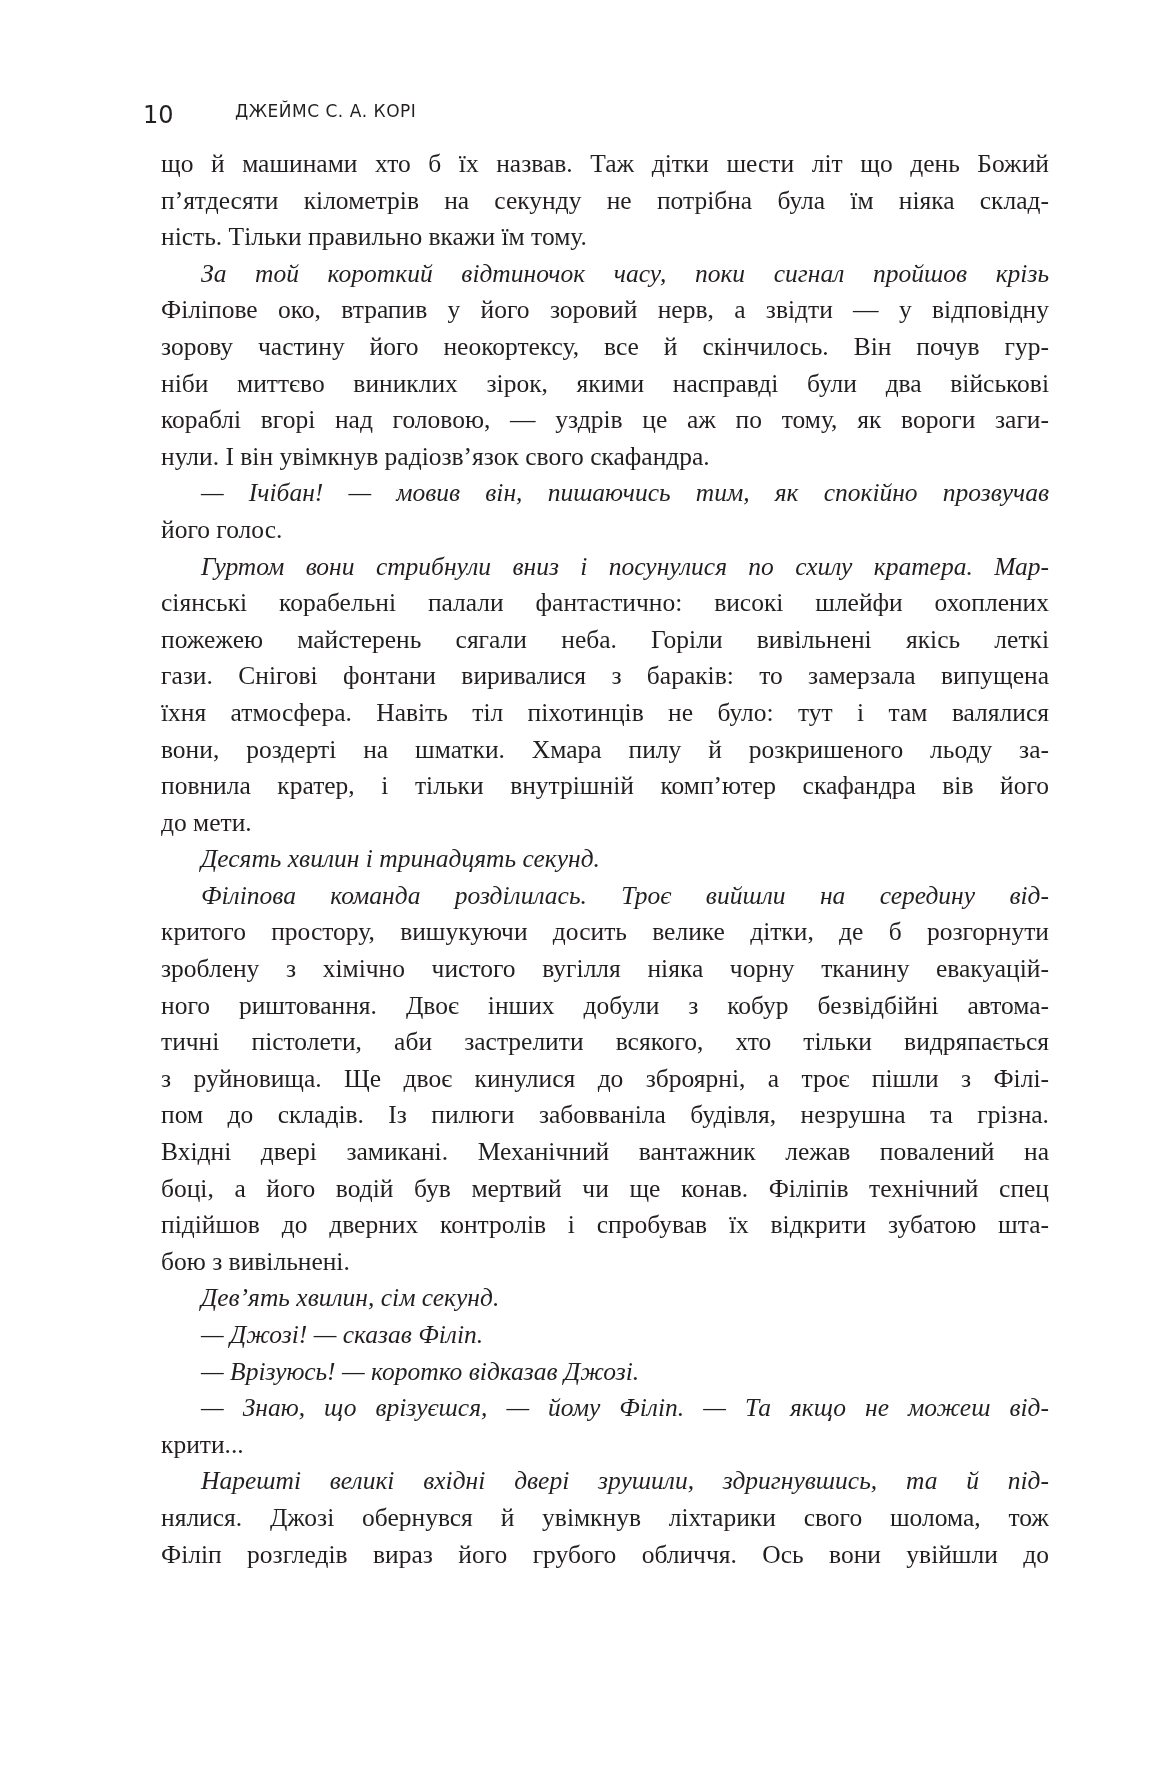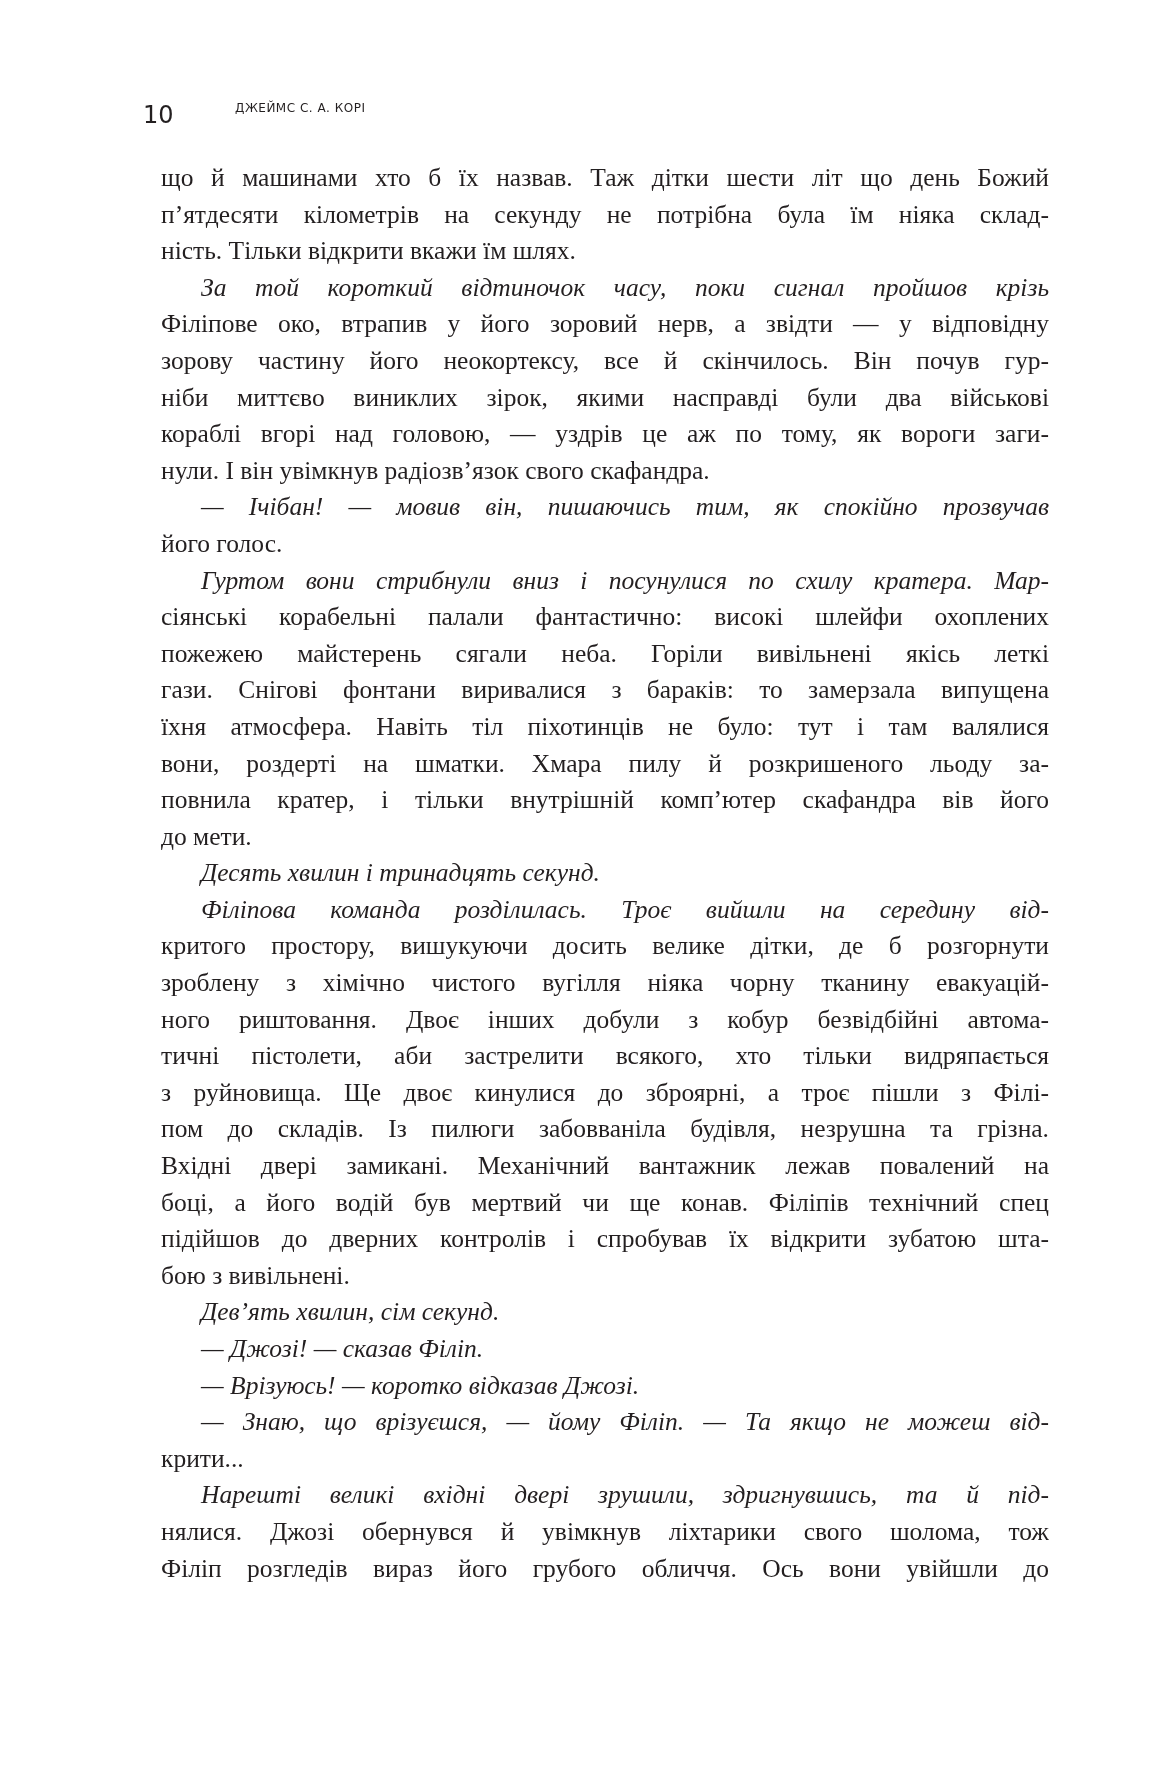--- a/index.html
+++ b/index.html
@@ -29,7 +29,7 @@
       width: 92px;
     }
     .running-title {
-      font-size: 12px;
+      font-size: 17px;
       letter-spacing: 0.5px;
     }
     .text-block {

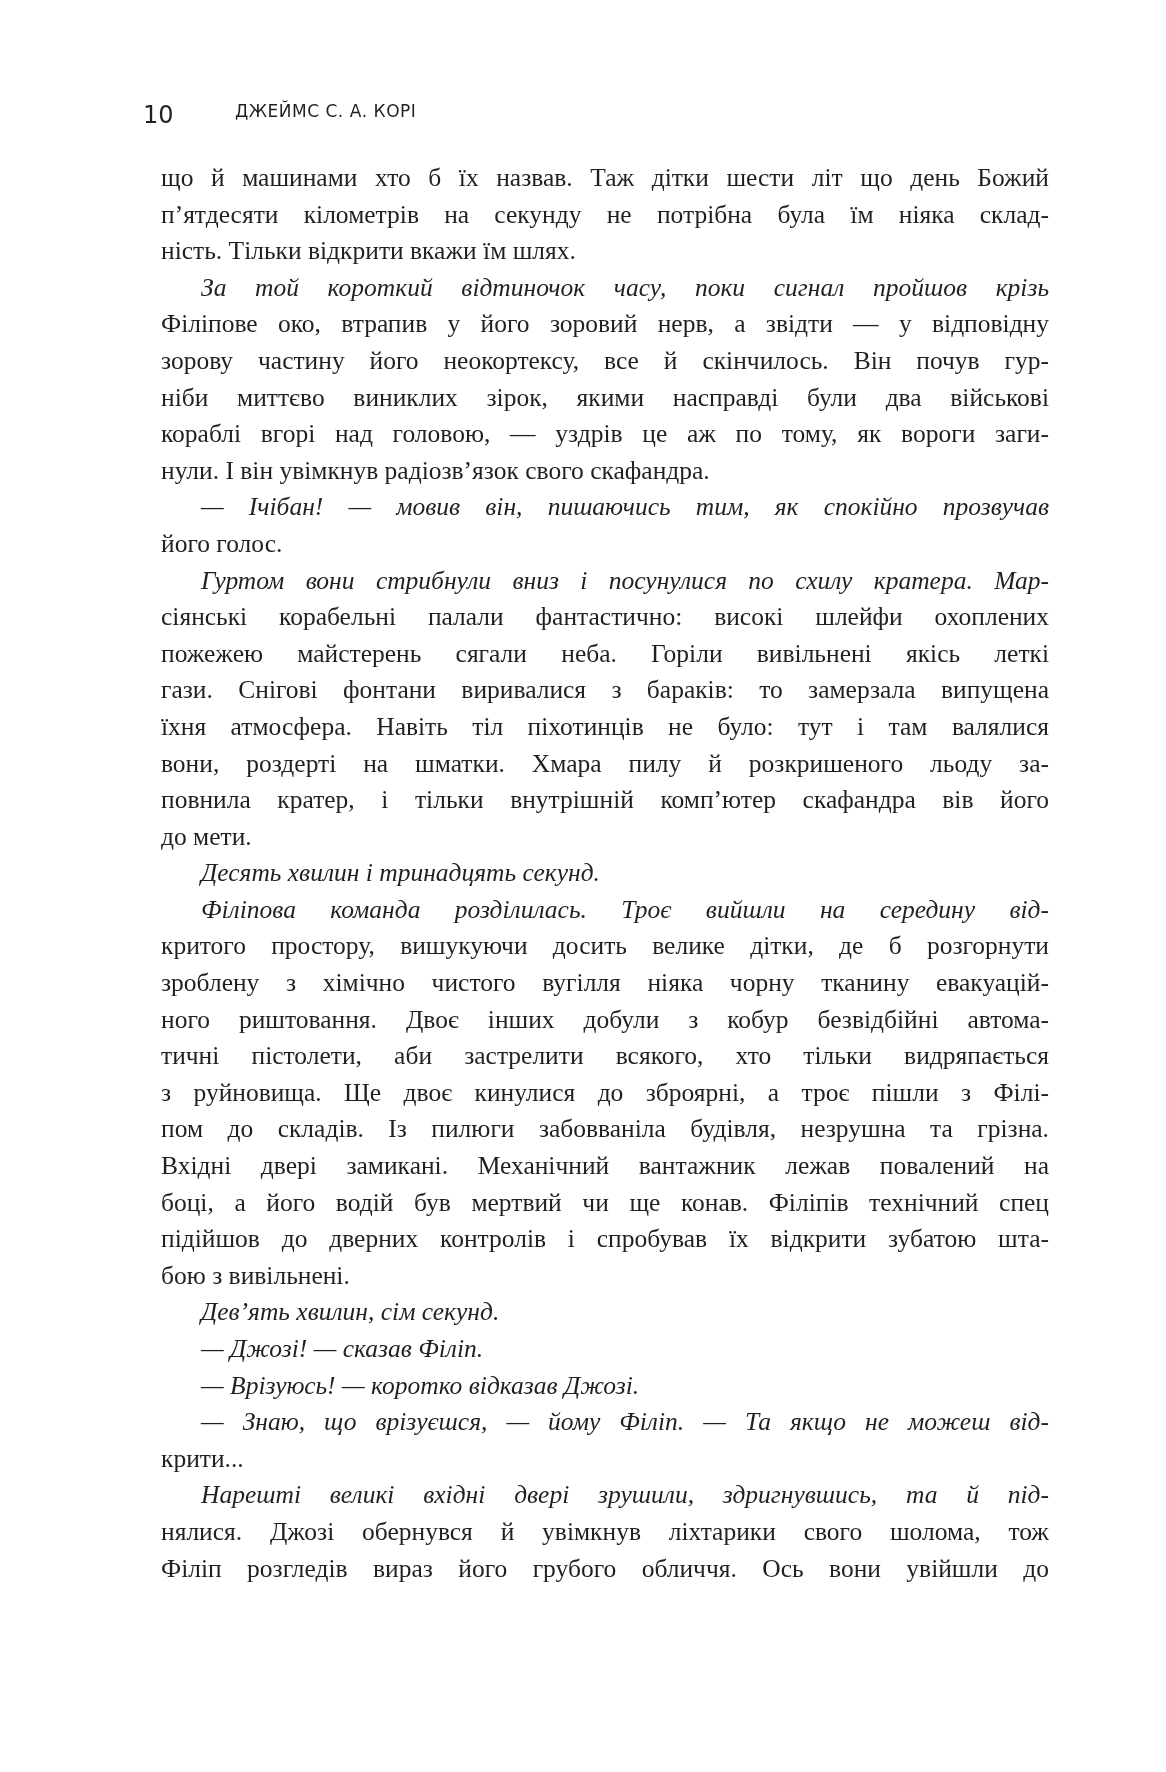--- a/index.html
+++ b/index.html
@@ -34,7 +34,7 @@
     }
     .text-block {
       position: absolute;
-      top: 160px;
+      top: 146px;
       left: 161px;
       width: 888px;
       font-family: "Liberation Serif", "DejaVu Serif", serif;

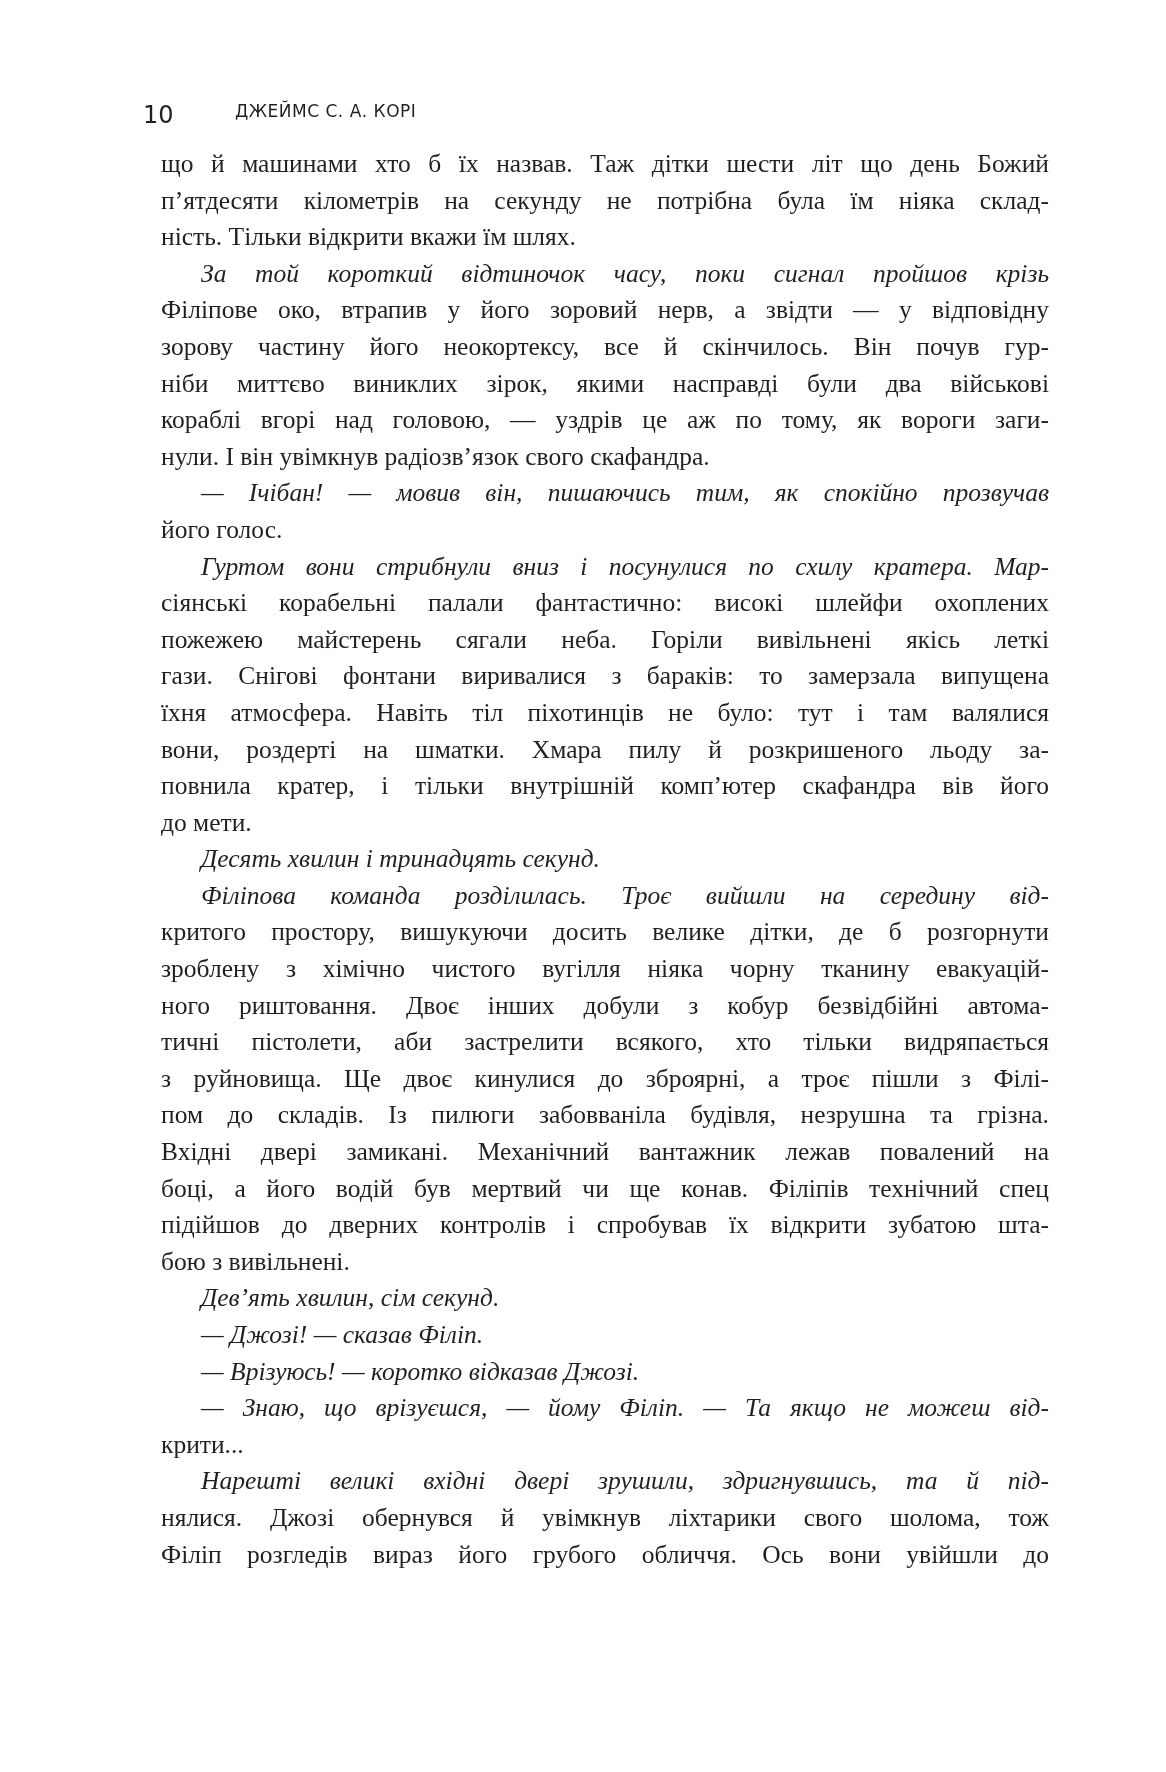--- a/index.html
+++ b/index.html
@@ -67,7 +67,7 @@
 <div class="text-block" id="text-block">
     <div class="line">що й машинами хто б їх назвав. Таж дітки шести літ що день Божий</div>
     <div class="line">п’ятдесяти кілометрів на секунду не потрібна була їм ніяка склад-</div>
-    <div class="line last">ність. Тільки відкрити вкажи їм шлях.</div>
+    <div class="line last">ність. Тільки правильно вкажи їм тому.</div>
     <div class="line indent">За той короткий відтиночок часу, поки сигнал пройшов крізь</div>
     <div class="line">Філіпове око, втрапив у його зоровий нерв, а звідти — у відповідну</div>
     <div class="line">зорову частину його неокортексу, все й скінчилось. Він почув гур-</div>

